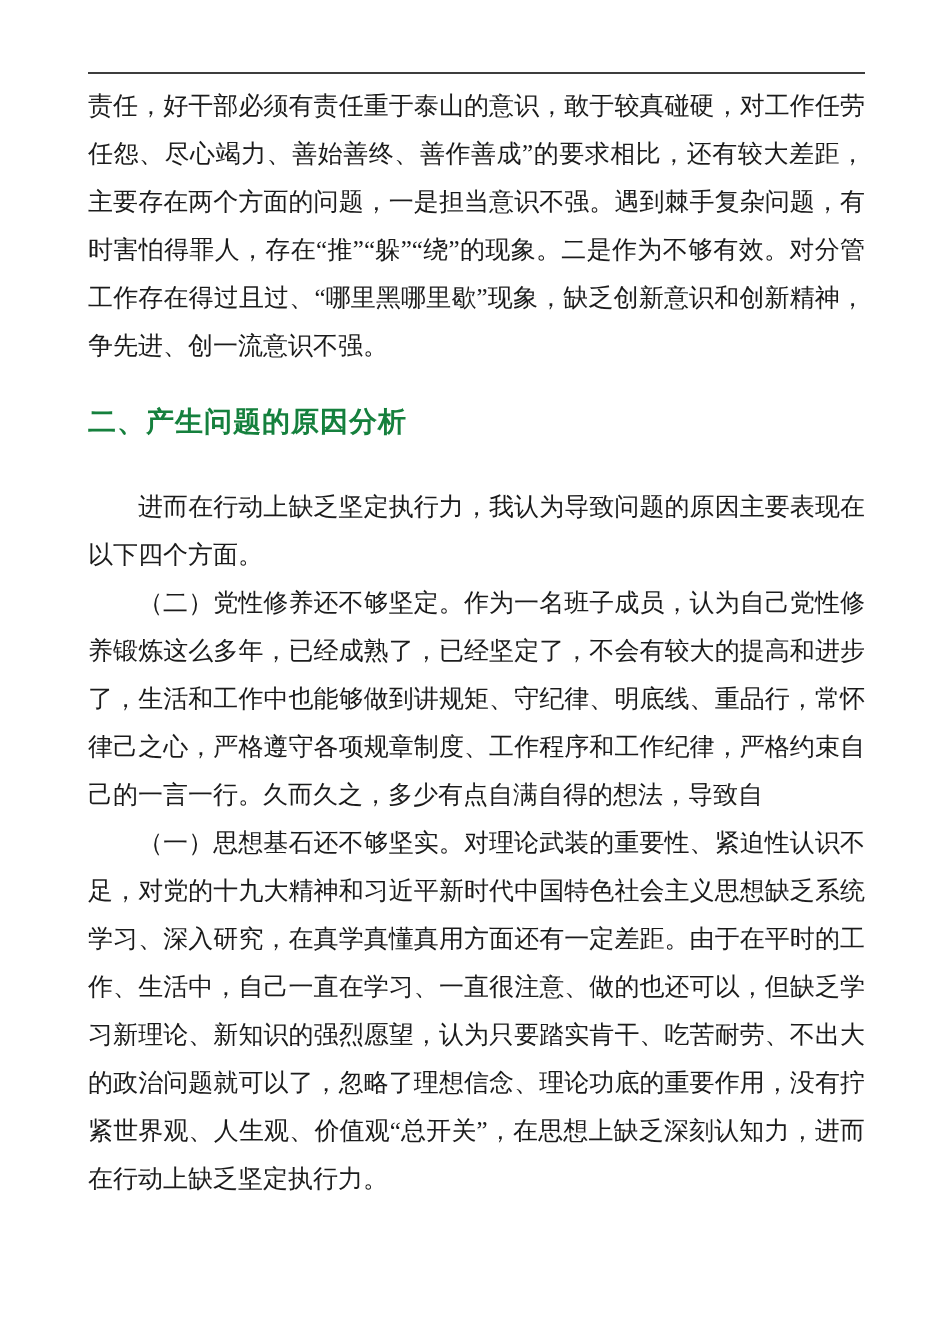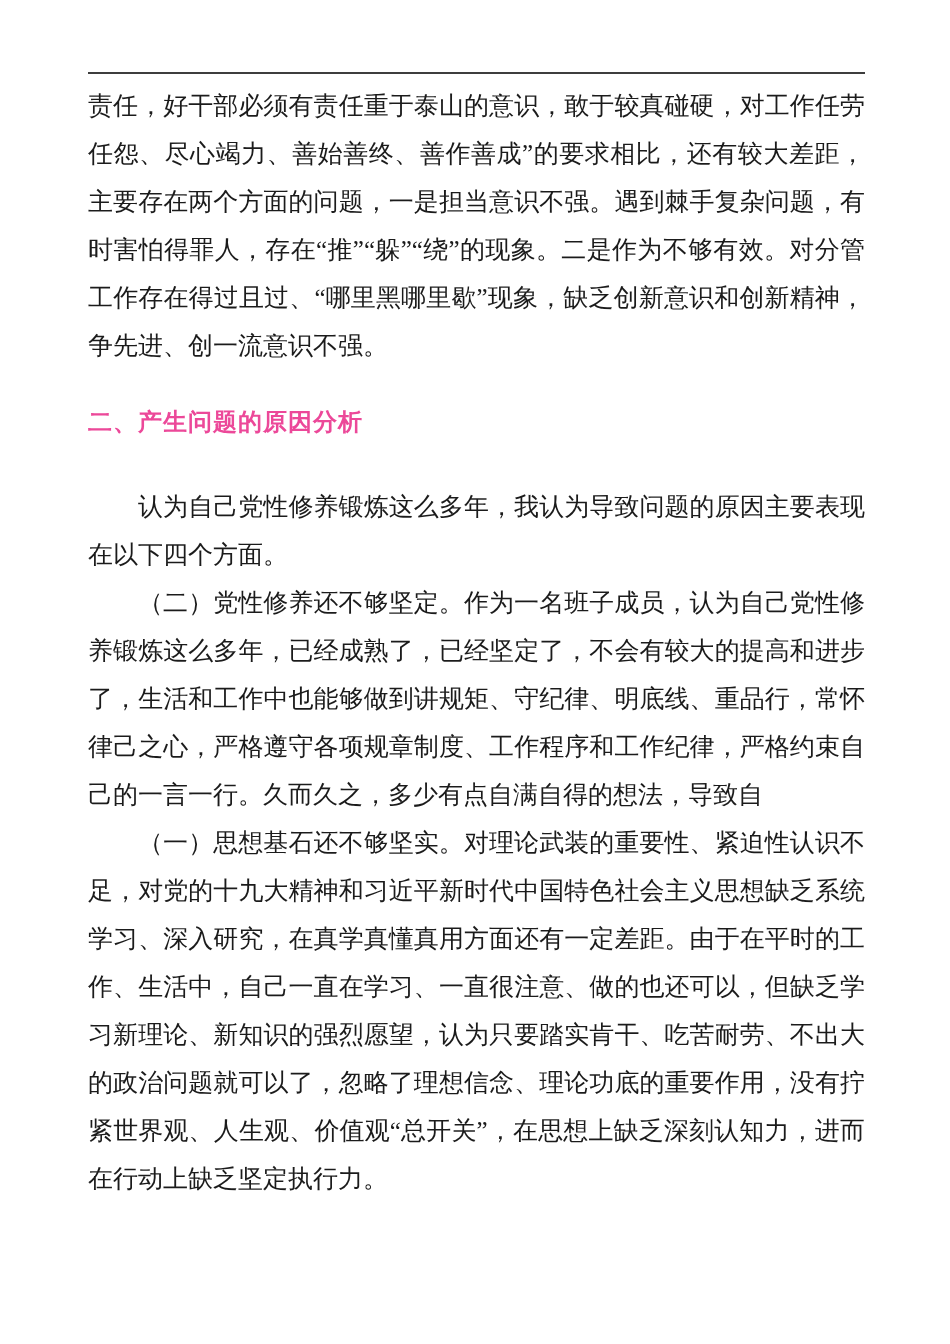--- a/index.html
+++ b/index.html
@@ -40,9 +40,9 @@
     margin: 28px 0 37px 0;
     font-family: "Liberation Sans", "DejaVu Sans", sans-serif;
     font-weight: 700;
-    font-size: 24px;
+    font-size: 28px;
     line-height: 48px;
-    color: #ec4899;
+    color: #15803d;
     letter-spacing: 1px;
   }
 </style>

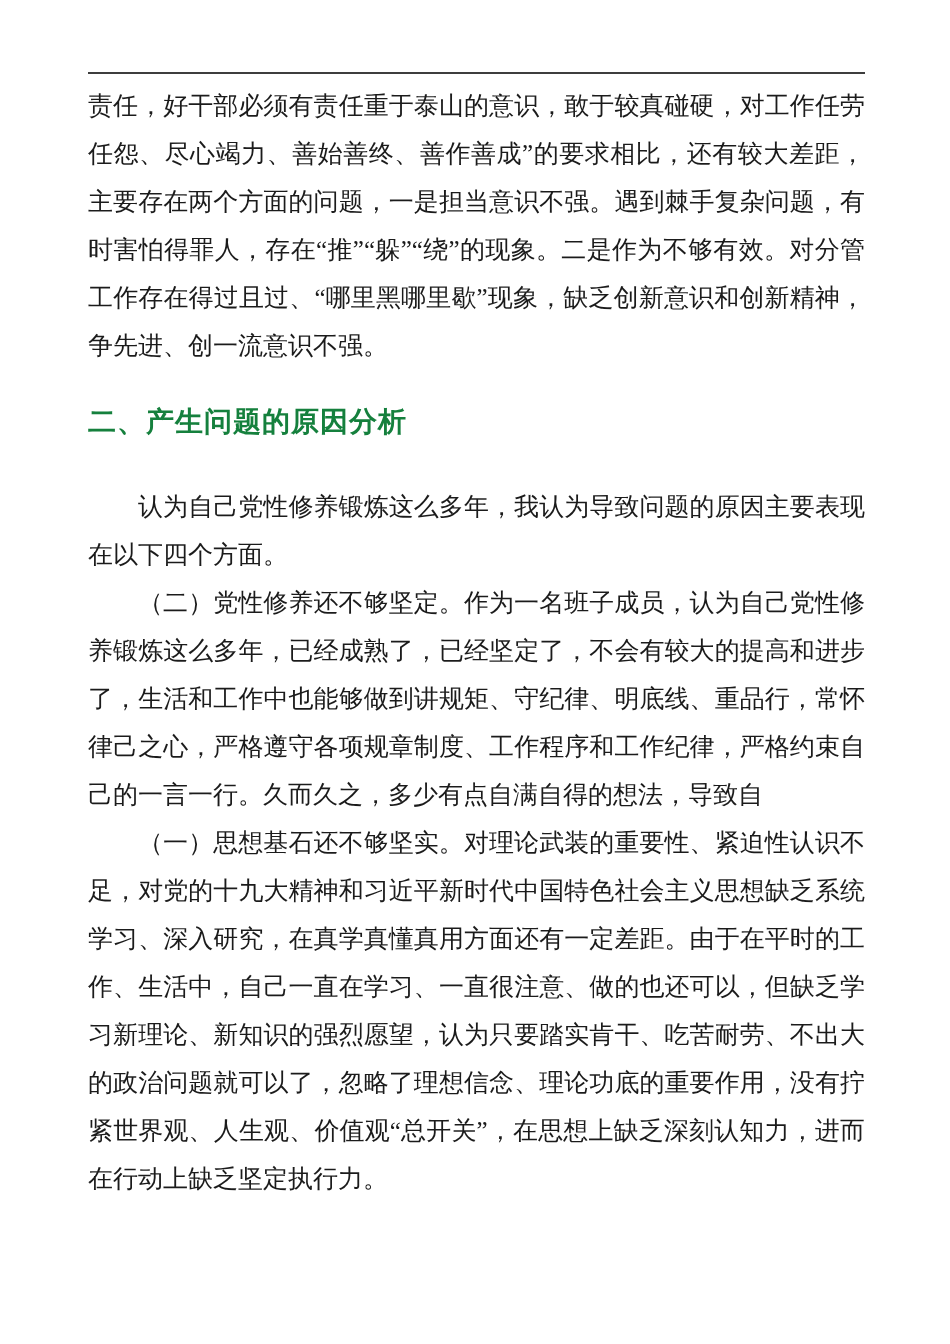--- a/index.html
+++ b/index.html
@@ -57,7 +57,7 @@
 
   <h2 class="section-heading">二、产生问题的原因分析</h2>
 
-  <p class="body-par indent">认为自己党性修养锻炼这么多年，我认为导致问题的原因主要表现在以下四个方面。</p>
+  <p class="body-par indent">进而在行动上缺乏坚定执行力，我认为导致问题的原因主要表现在以下四个方面。</p>
 
   <p class="body-par indent">（二）党性修养还不够坚定。作为一名班子成员，认为自己党性修养锻炼这么多年，已经成熟了，已经坚定了，不会有较大的提高和进步了，生活和工作中也能够做到讲规矩、守纪律、明底线、重品行，常怀律己之心，严格遵守各项规章制度、工作程序和工作纪律，严格约束自己的一言一行。久而久之，多少有点自满自得的想法，导致自</p>
 

